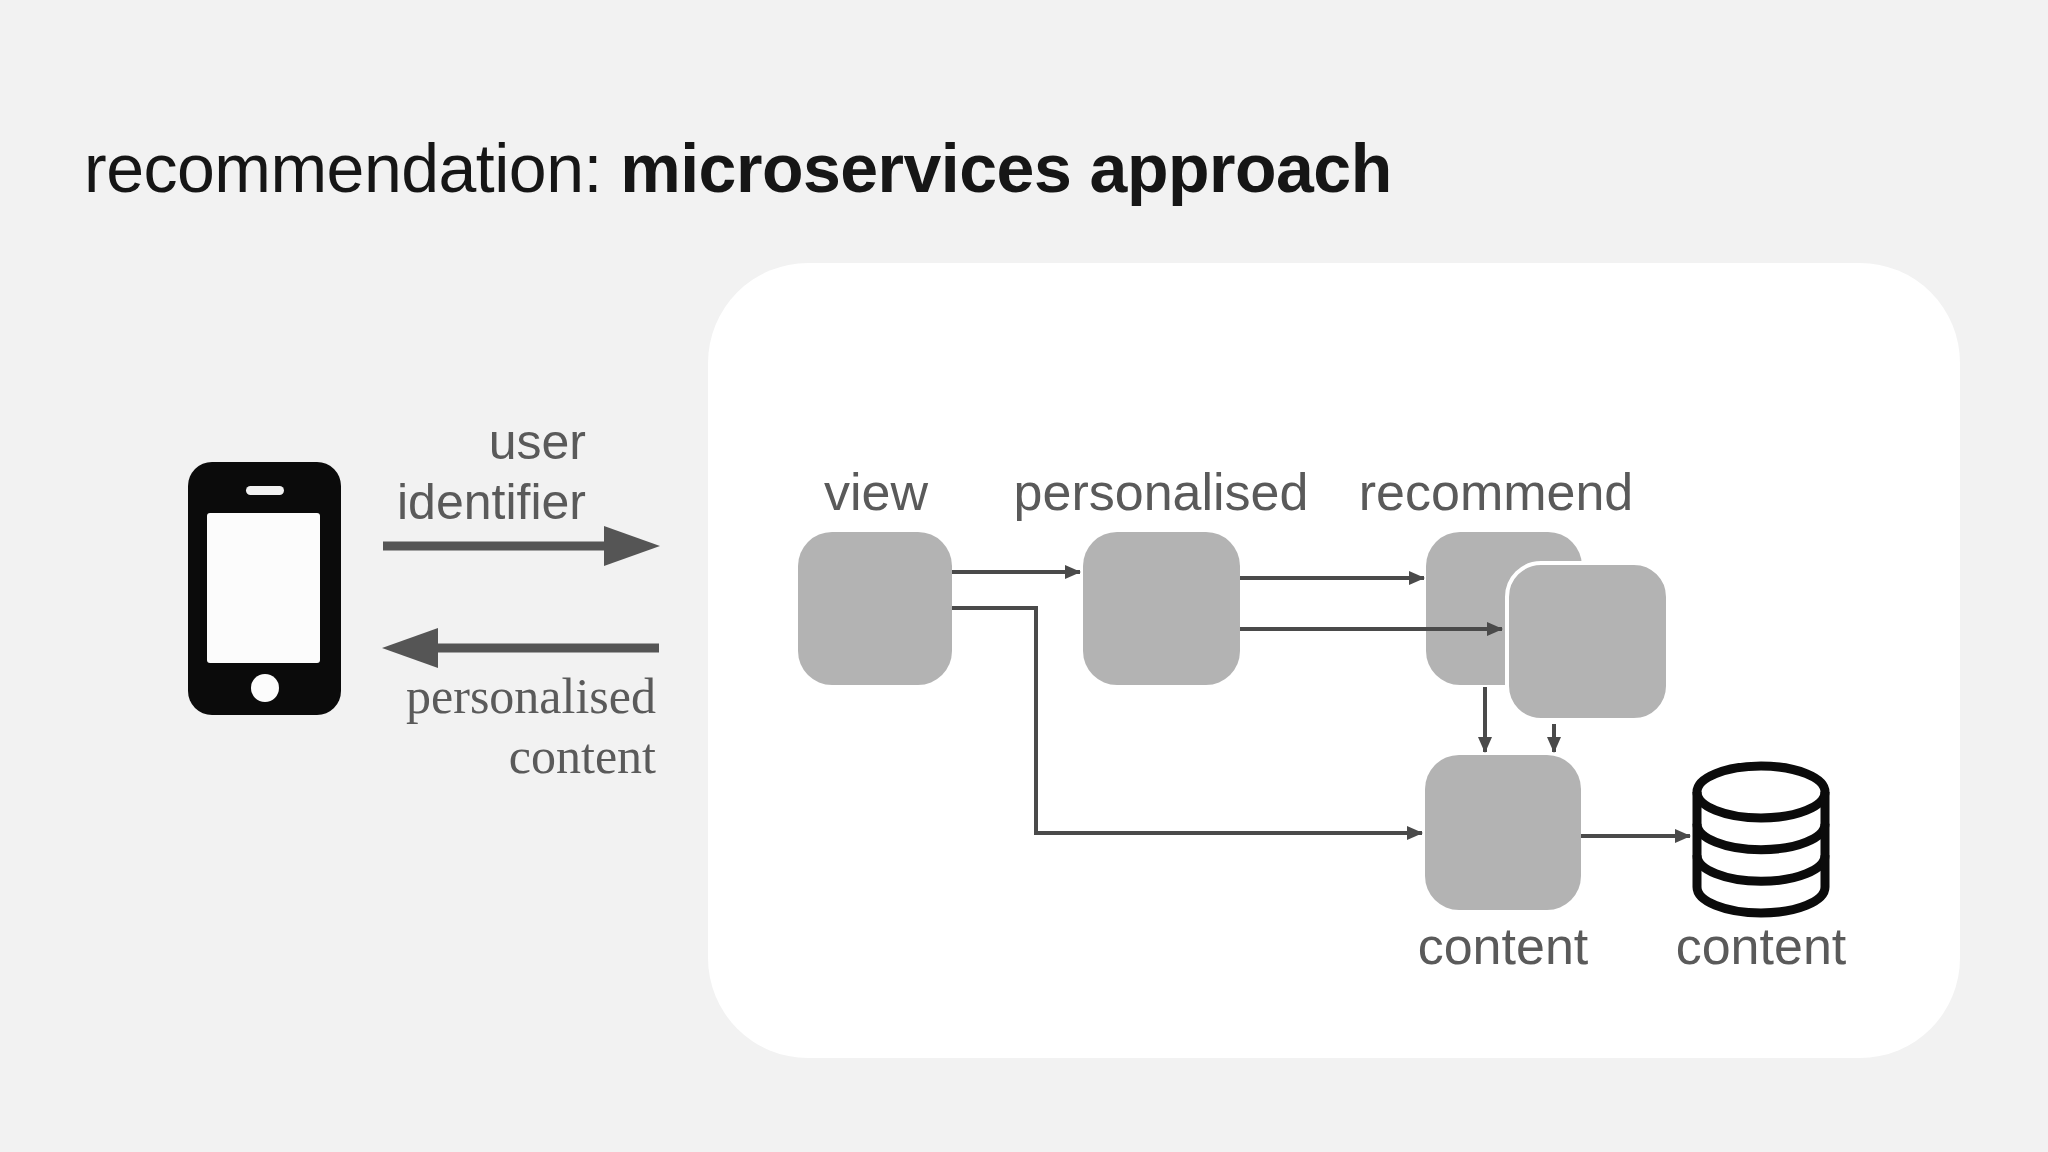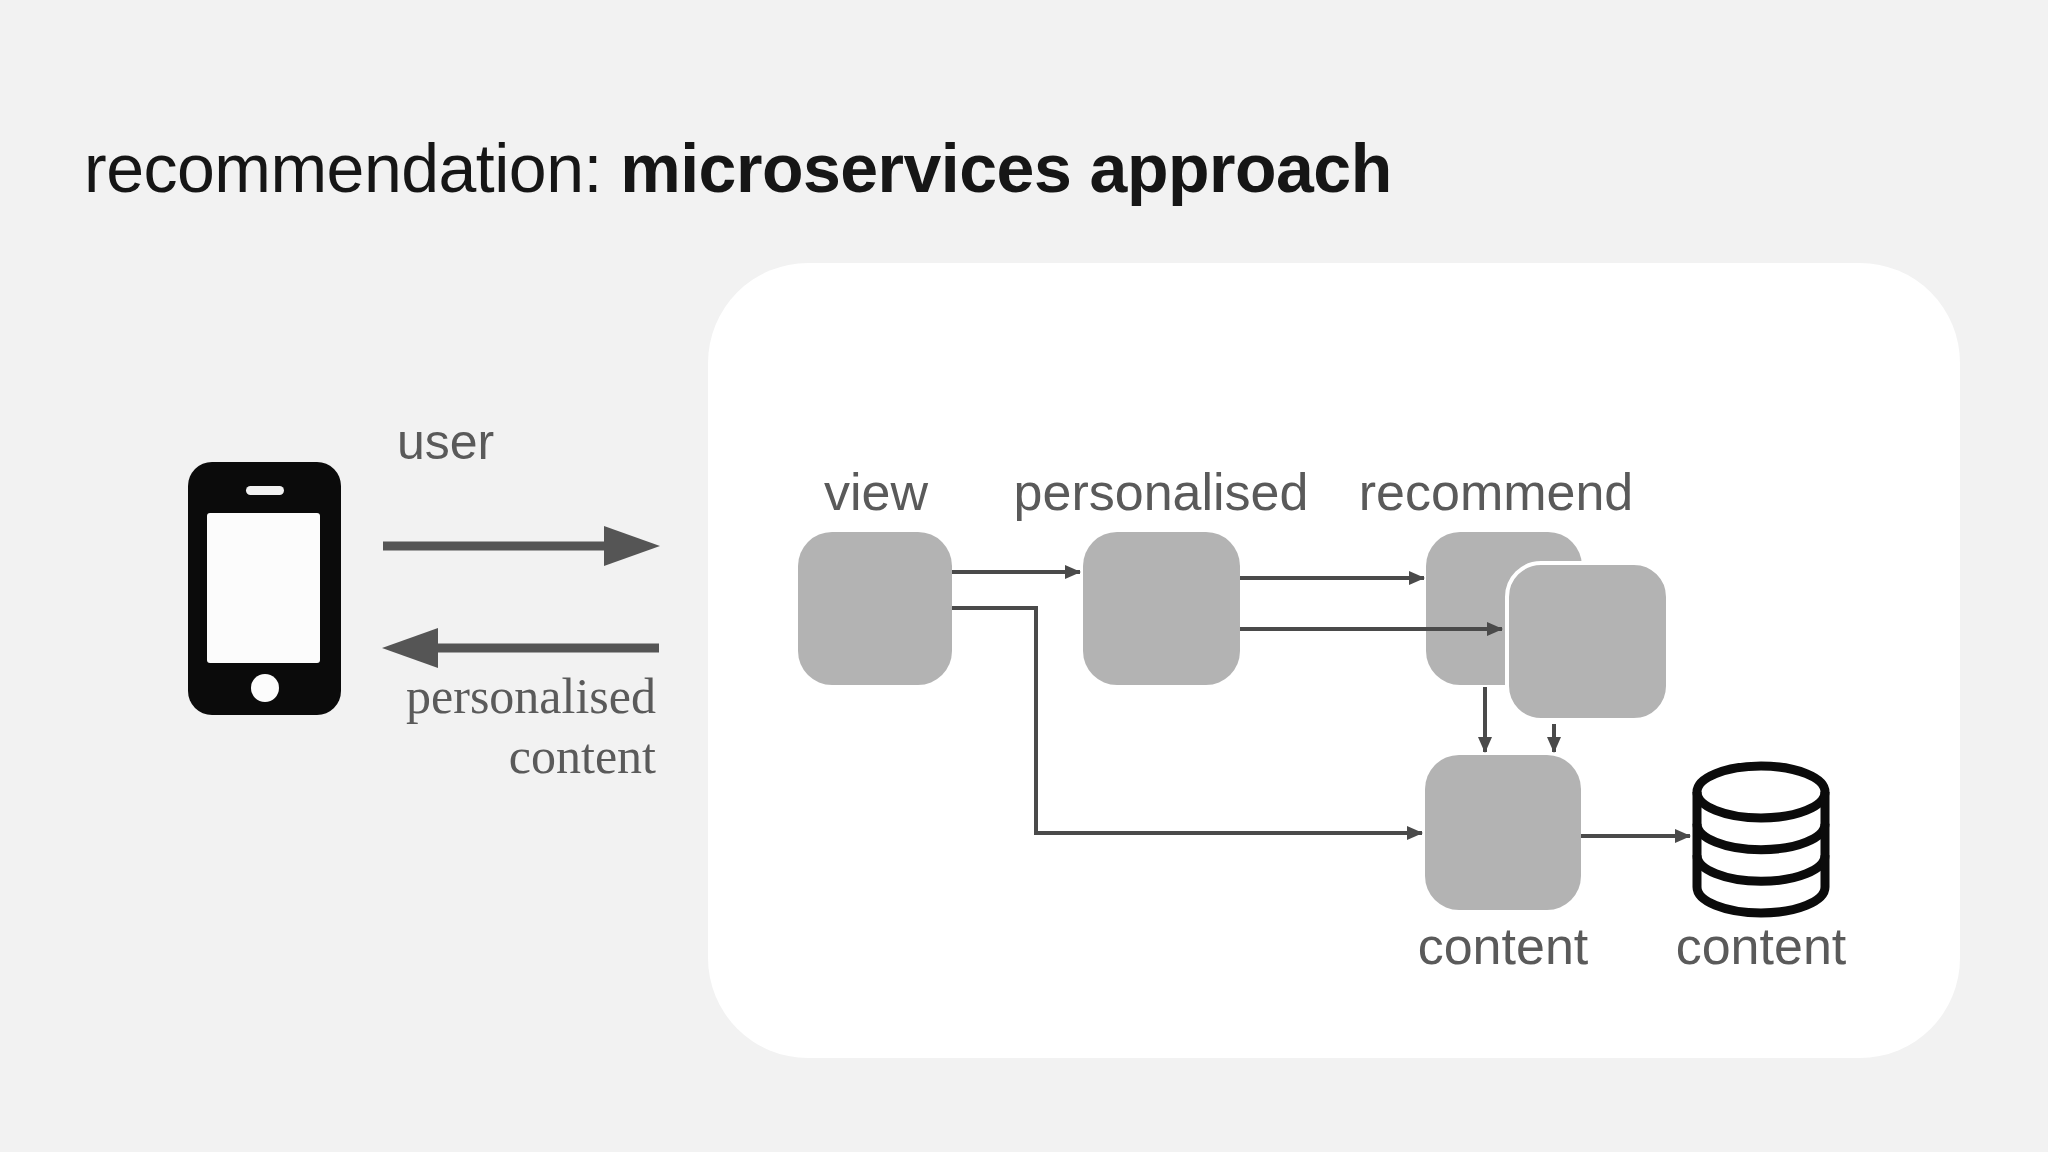--- a/index.html
+++ b/index.html
@@ -136,6 +136,7 @@
 
   <div class="io-label request">
     <span>user</span>
+    <span>identifier</span>
   </div>
   <div class="io-label response">
     <span>personalised</span>

